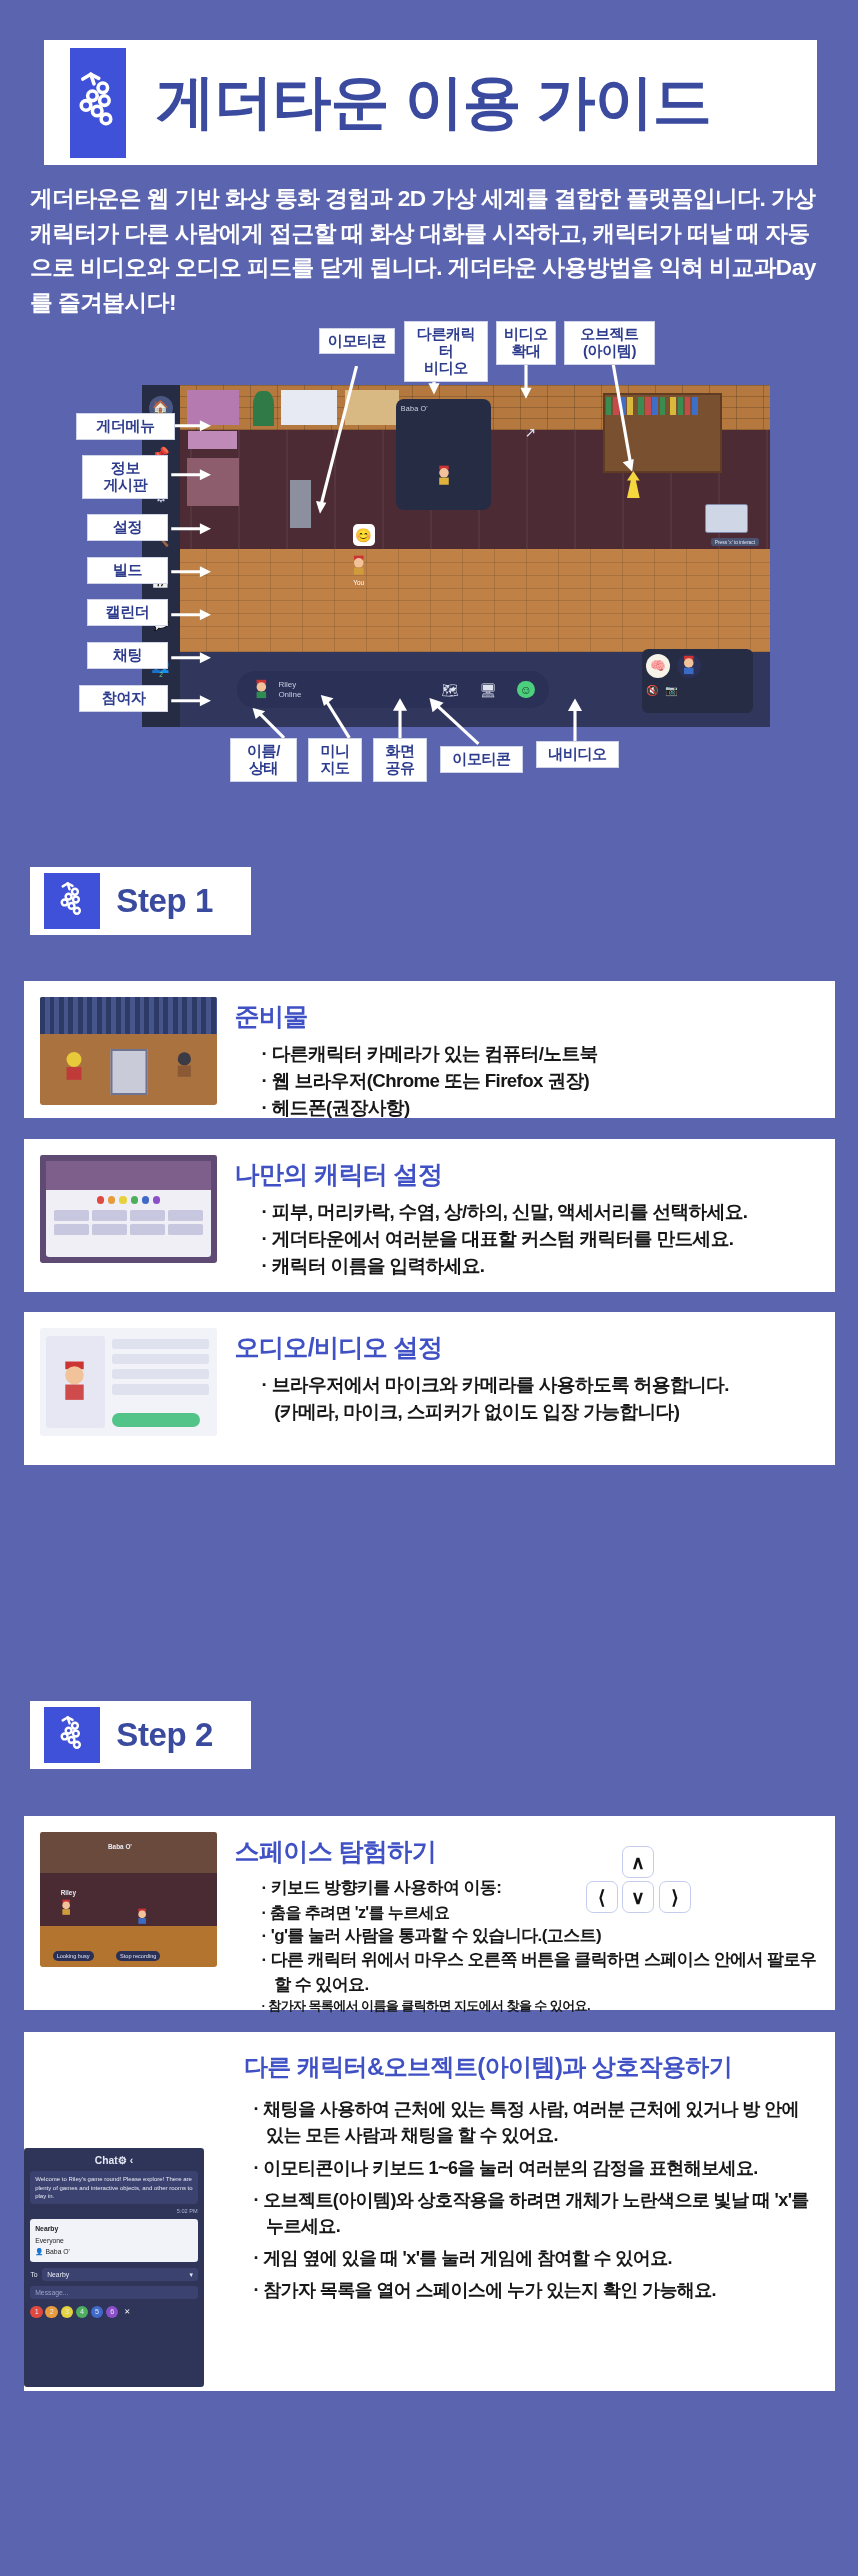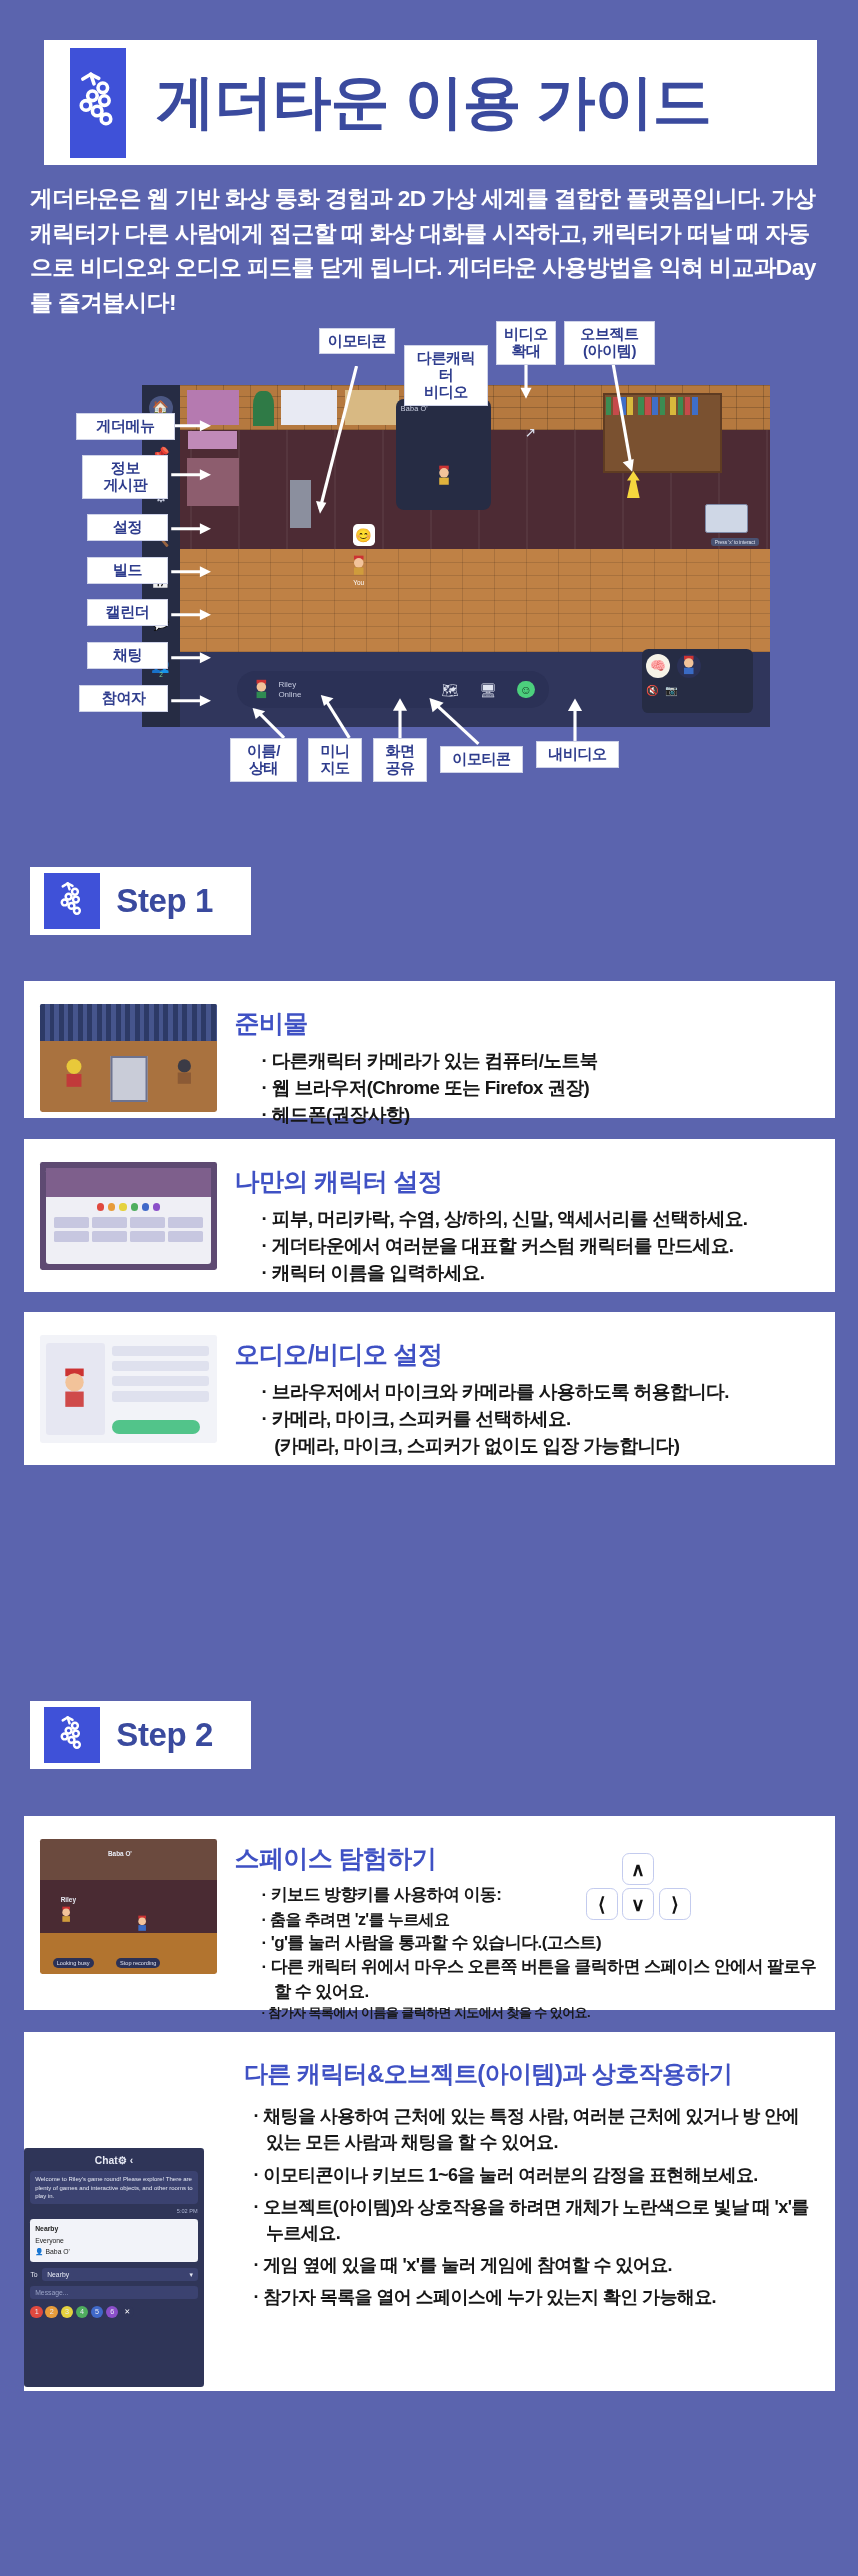--- a/index.html
+++ b/index.html
@@ -482,7 +482,7 @@
   </div>
 
   <div class="label" style="left:243px; top:9.5px; width:76px;">이모티콘</div>
-  <div class="label" style="left:328px; top:3.2px; width:84px;margin-top:24px;">다른캐릭터
+  <div class="label" style="left:328px; top:3.2px; width:84px;">다른캐릭터
 비디오</div>
   <div class="label" style="left:420px; top:3.2px; width:60px;">비디오
 확대</div>

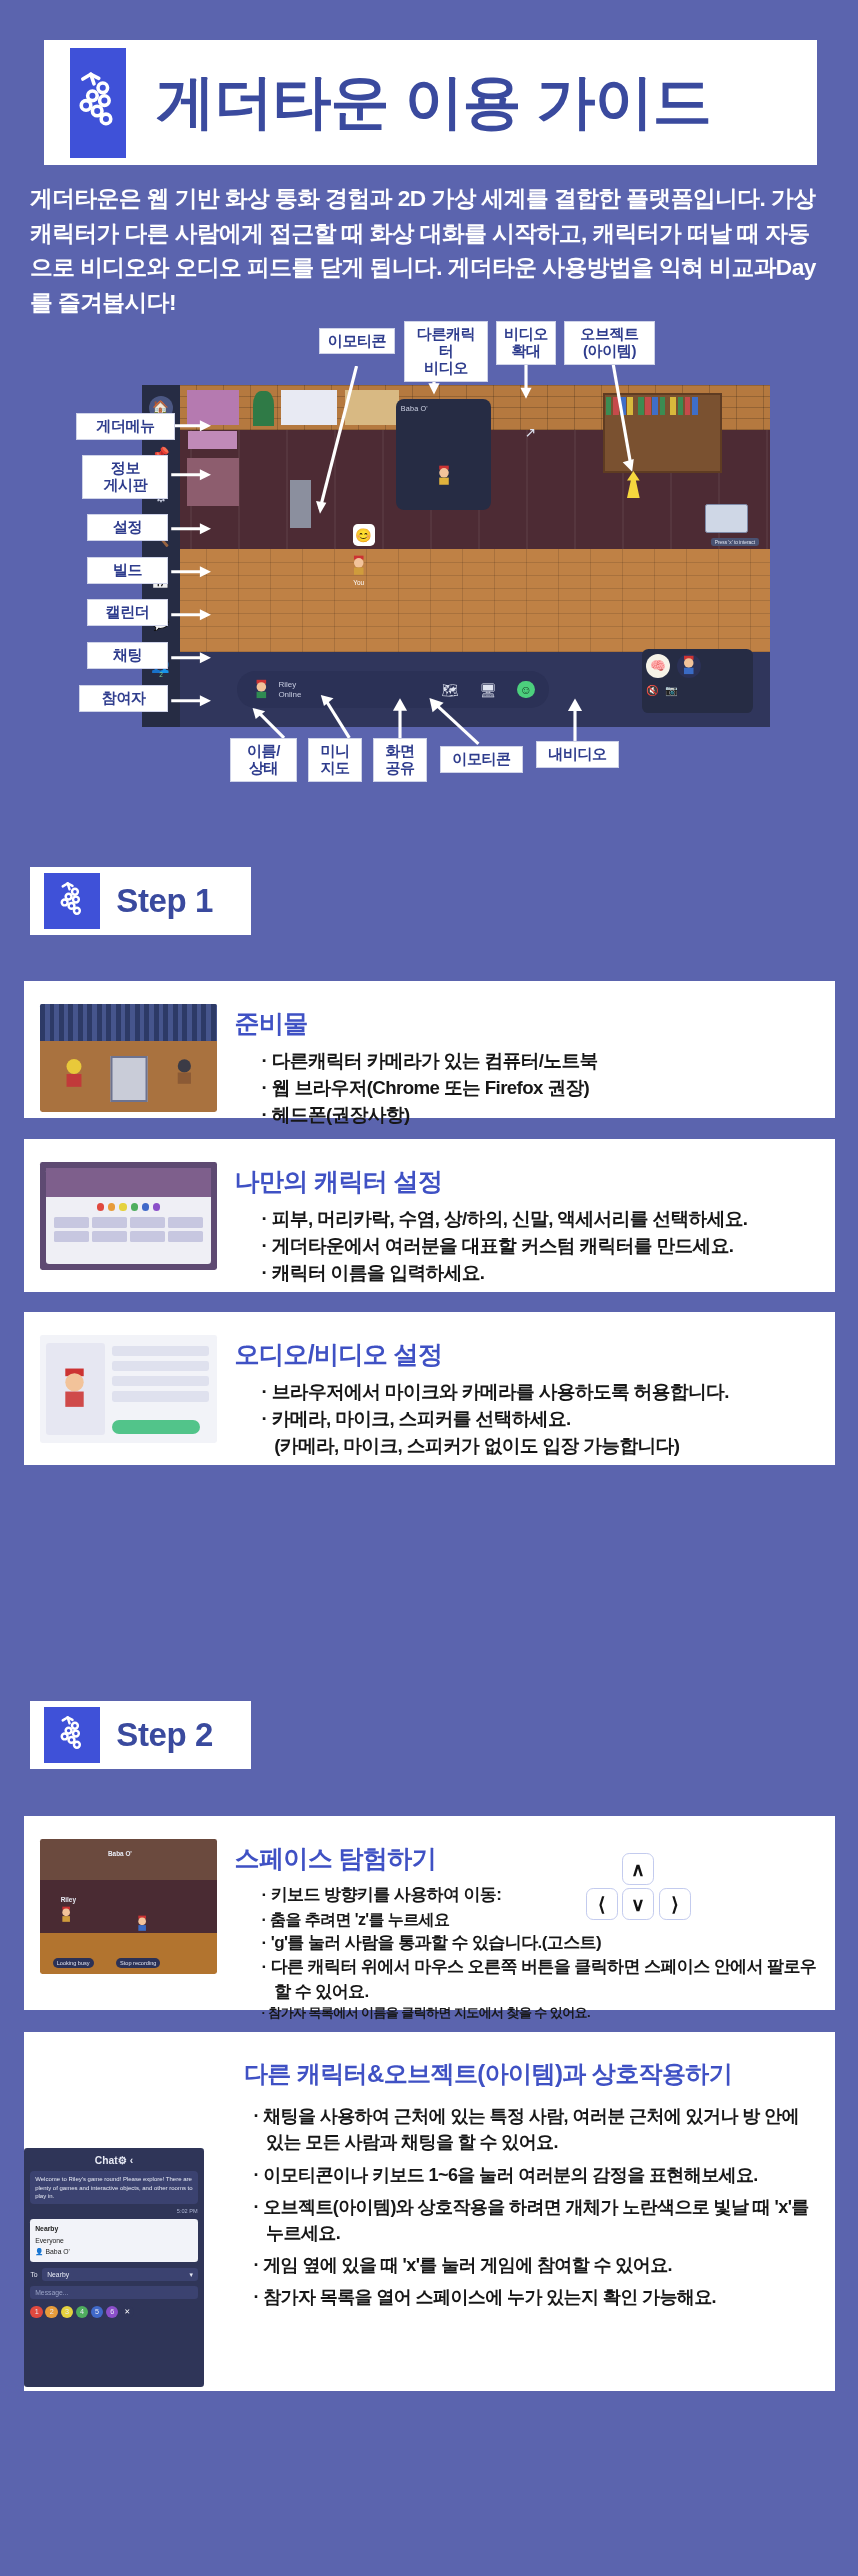--- a/index.html
+++ b/index.html
@@ -218,7 +218,7 @@
     width: 811px;
     background: #ffffff;
     display: flex;
-    padding: 23px 16px;
+    padding: 16px 16px;
     gap: 17.5px;
   }
   .card-img {

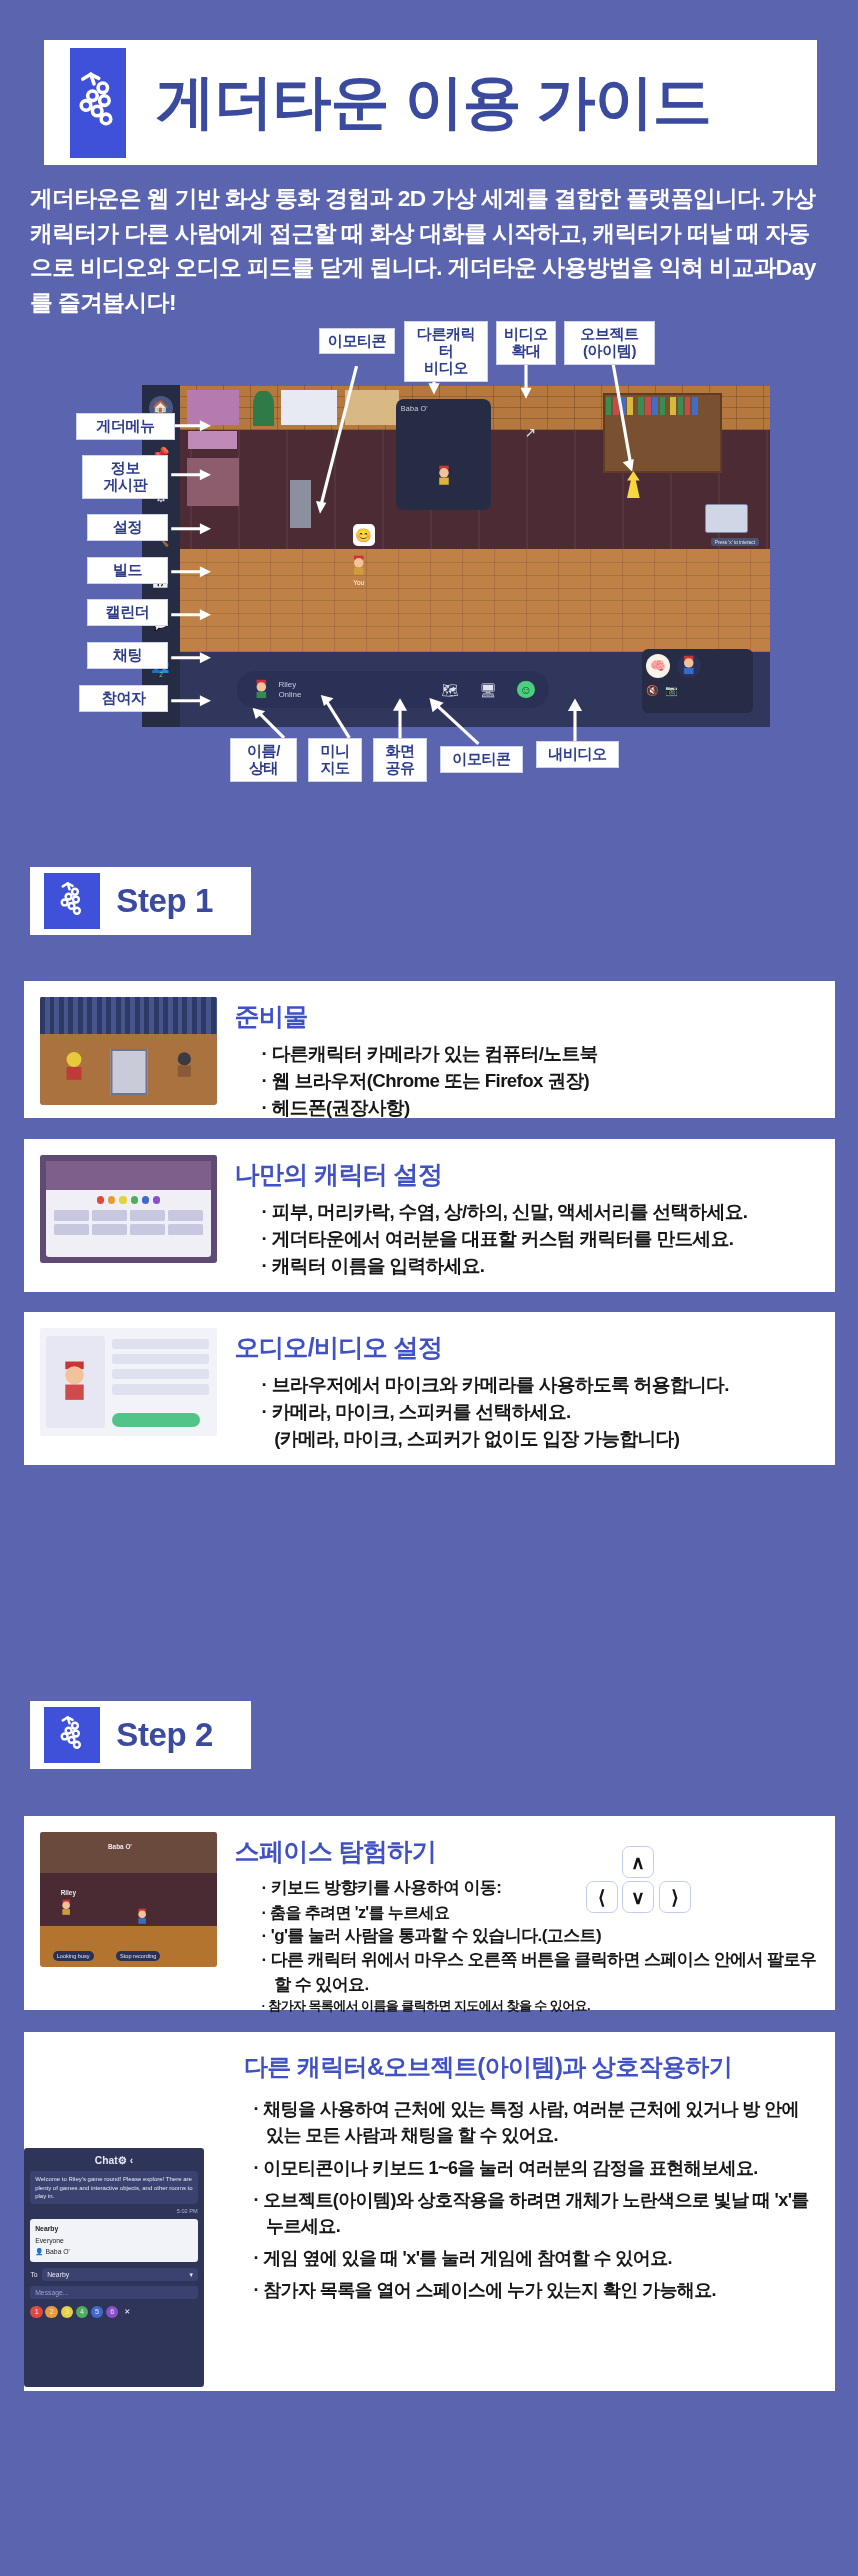--- a/index.html
+++ b/index.html
@@ -678,7 +678,6 @@
     <div class="card-title">오디오/비디오 설정</div>
     <ul class="card-list">
       <li>· <span>브라우저에서 마이크와 카메라를 사용하도록 허용합니다.</span></li>
-      <li>· <span>카메라, 마이크, 스피커를 선택하세요.</span></li>
       <li class="sub">(카메라, 마이크, 스피커가 없이도 입장 가능합니다)</li>
     </ul>
   </div>

